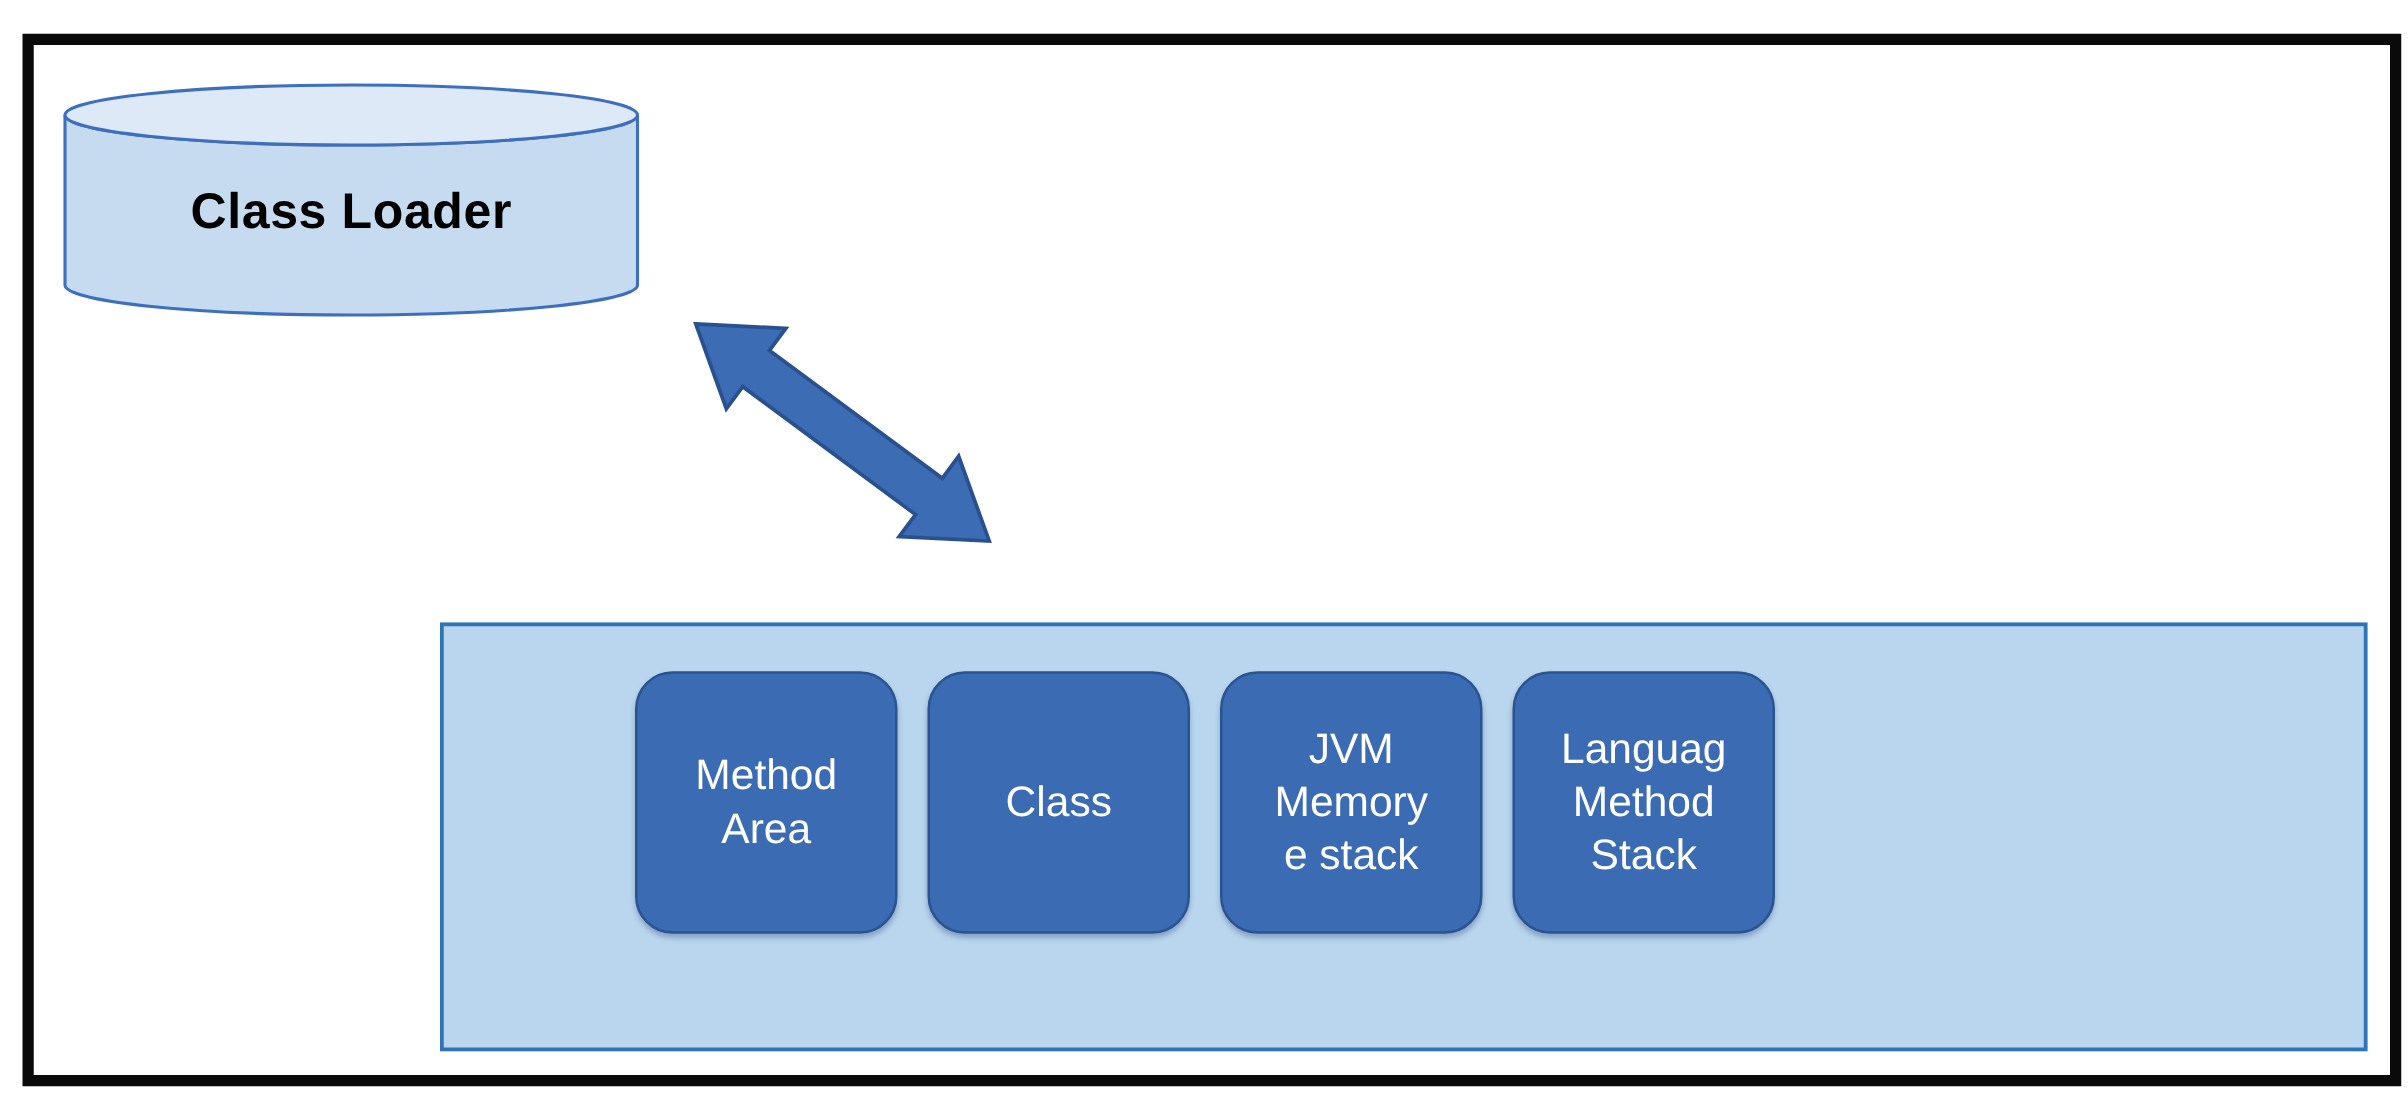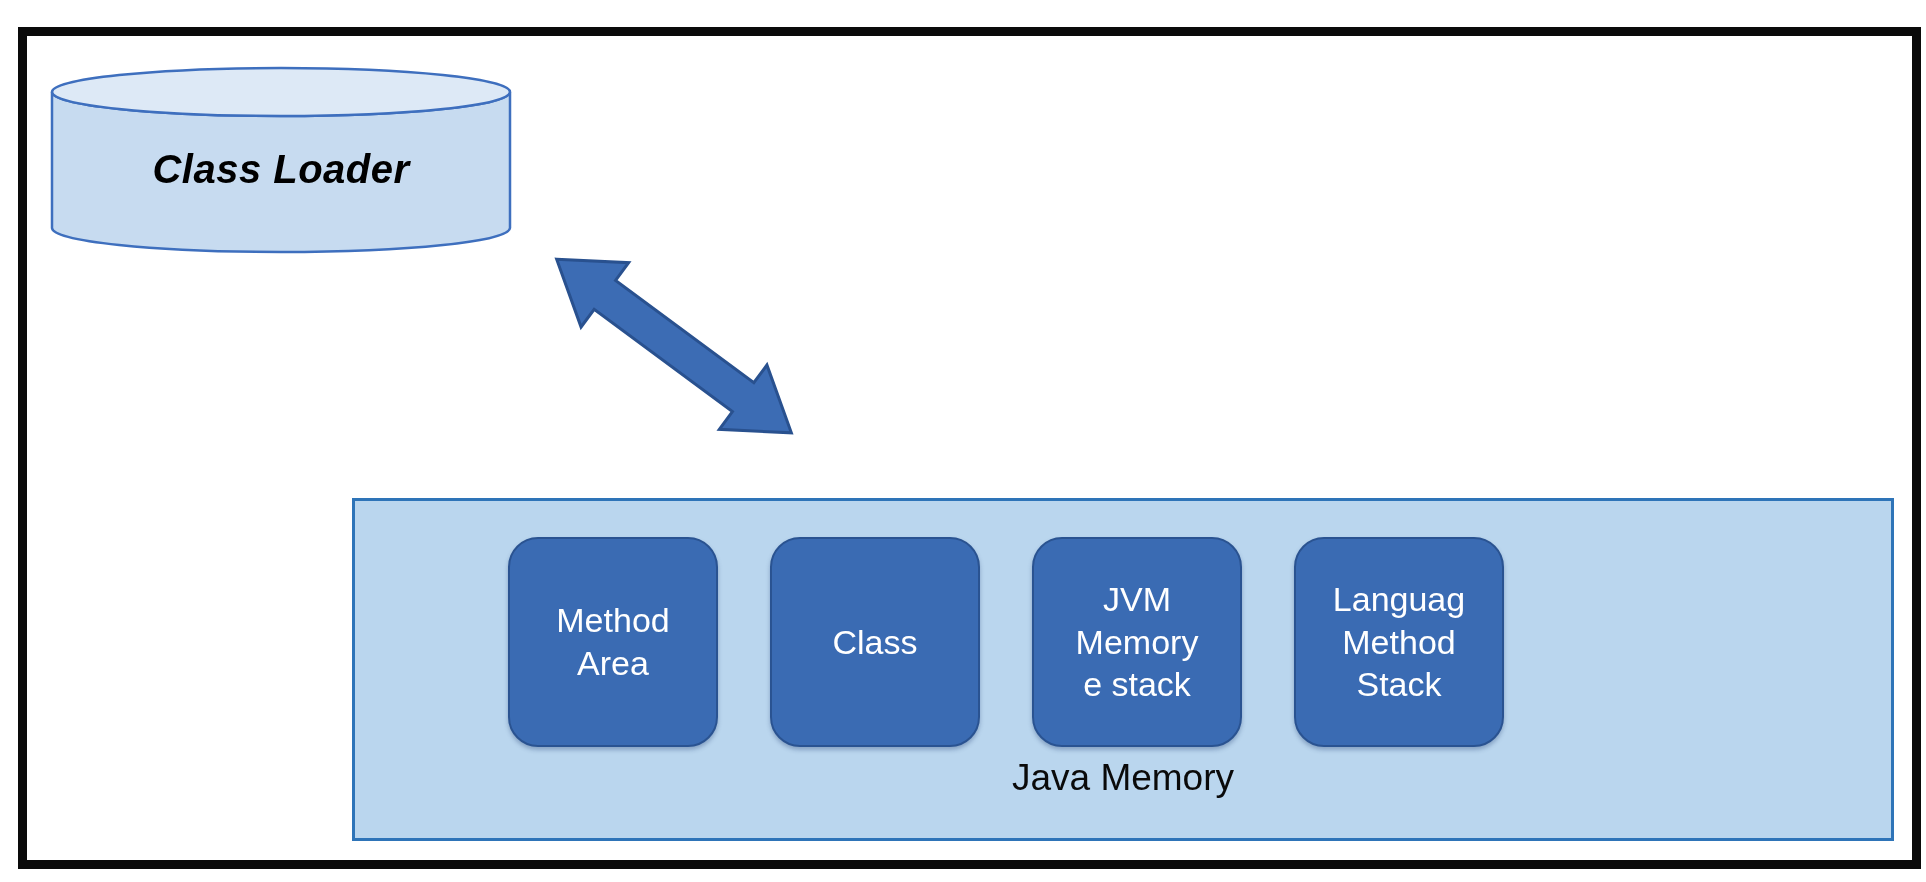--- a/index.html
+++ b/index.html
@@ -19,7 +19,7 @@
   .cylinder {
     position: absolute;
     left: 50px; top: 65px;
-    width: 462px; height: 190px; font-style: italic;
+    width: 462px; height: 190px;
   }
   .cylinder svg { display: block; width: 100%; height: 100%; }
   .cyl-label {

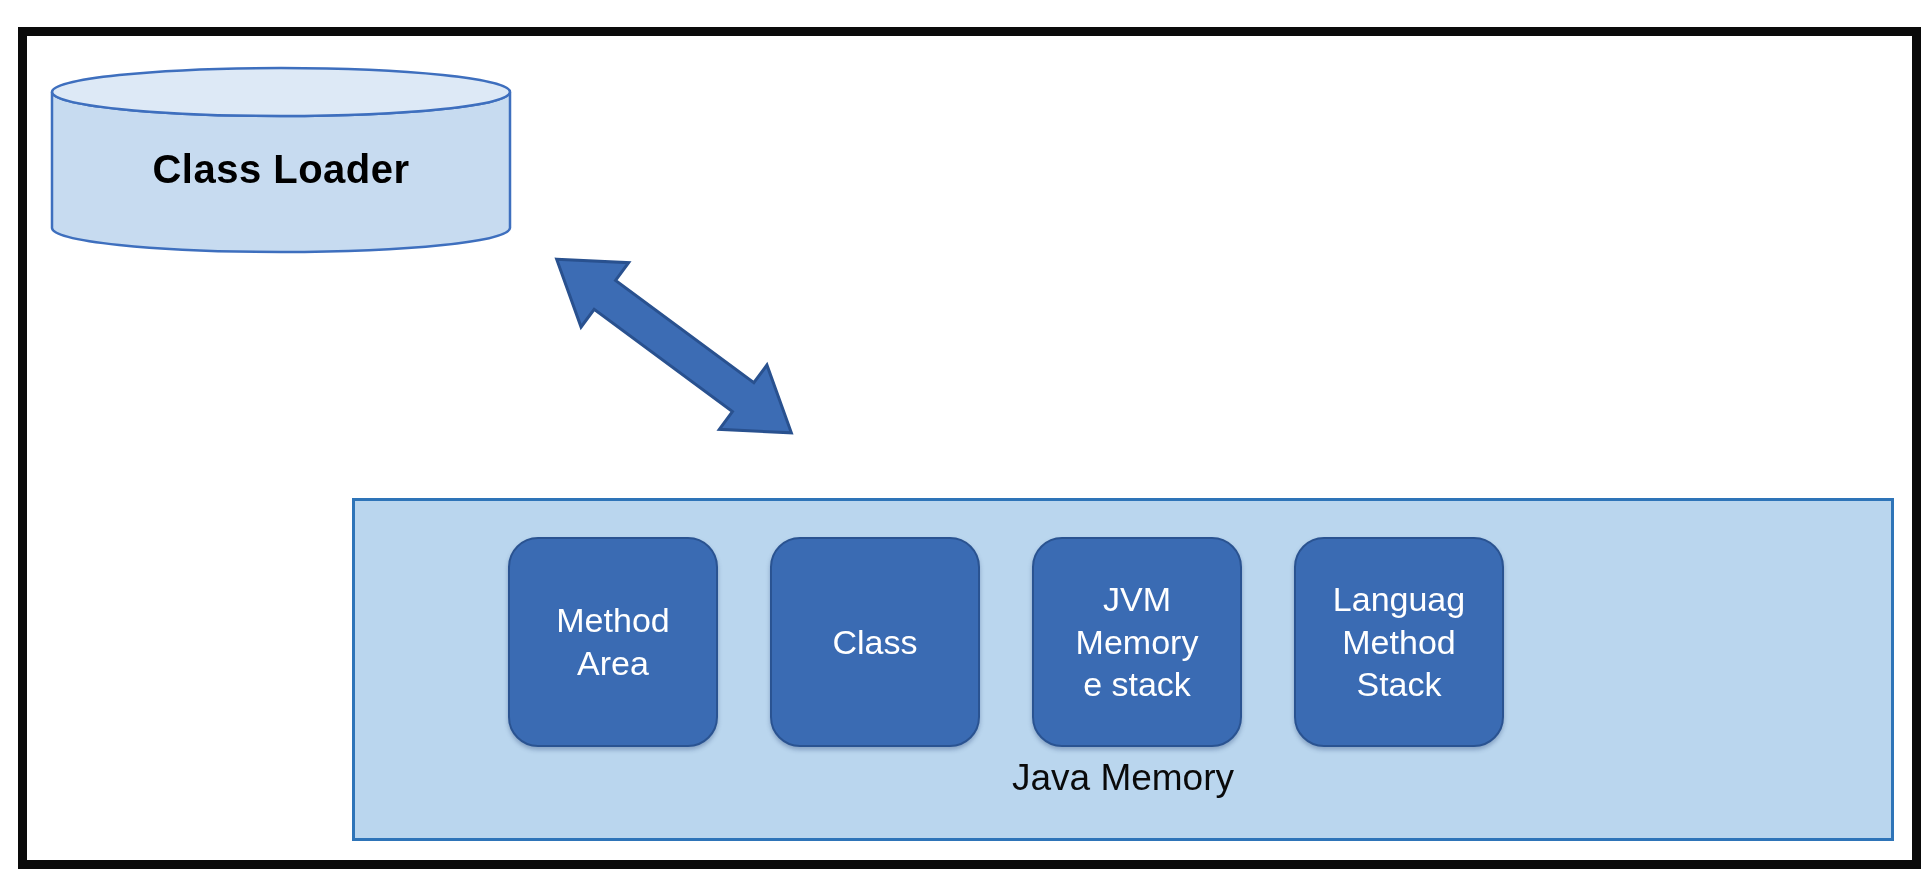--- a/index.html
+++ b/index.html
@@ -53,7 +53,7 @@
     position: absolute;
     left: 153px; top: 36px;
     display: flex;
-    gap: 52px;
+    gap: 24px;
   }
   .mem-box {
     width: 210px; height: 210px;

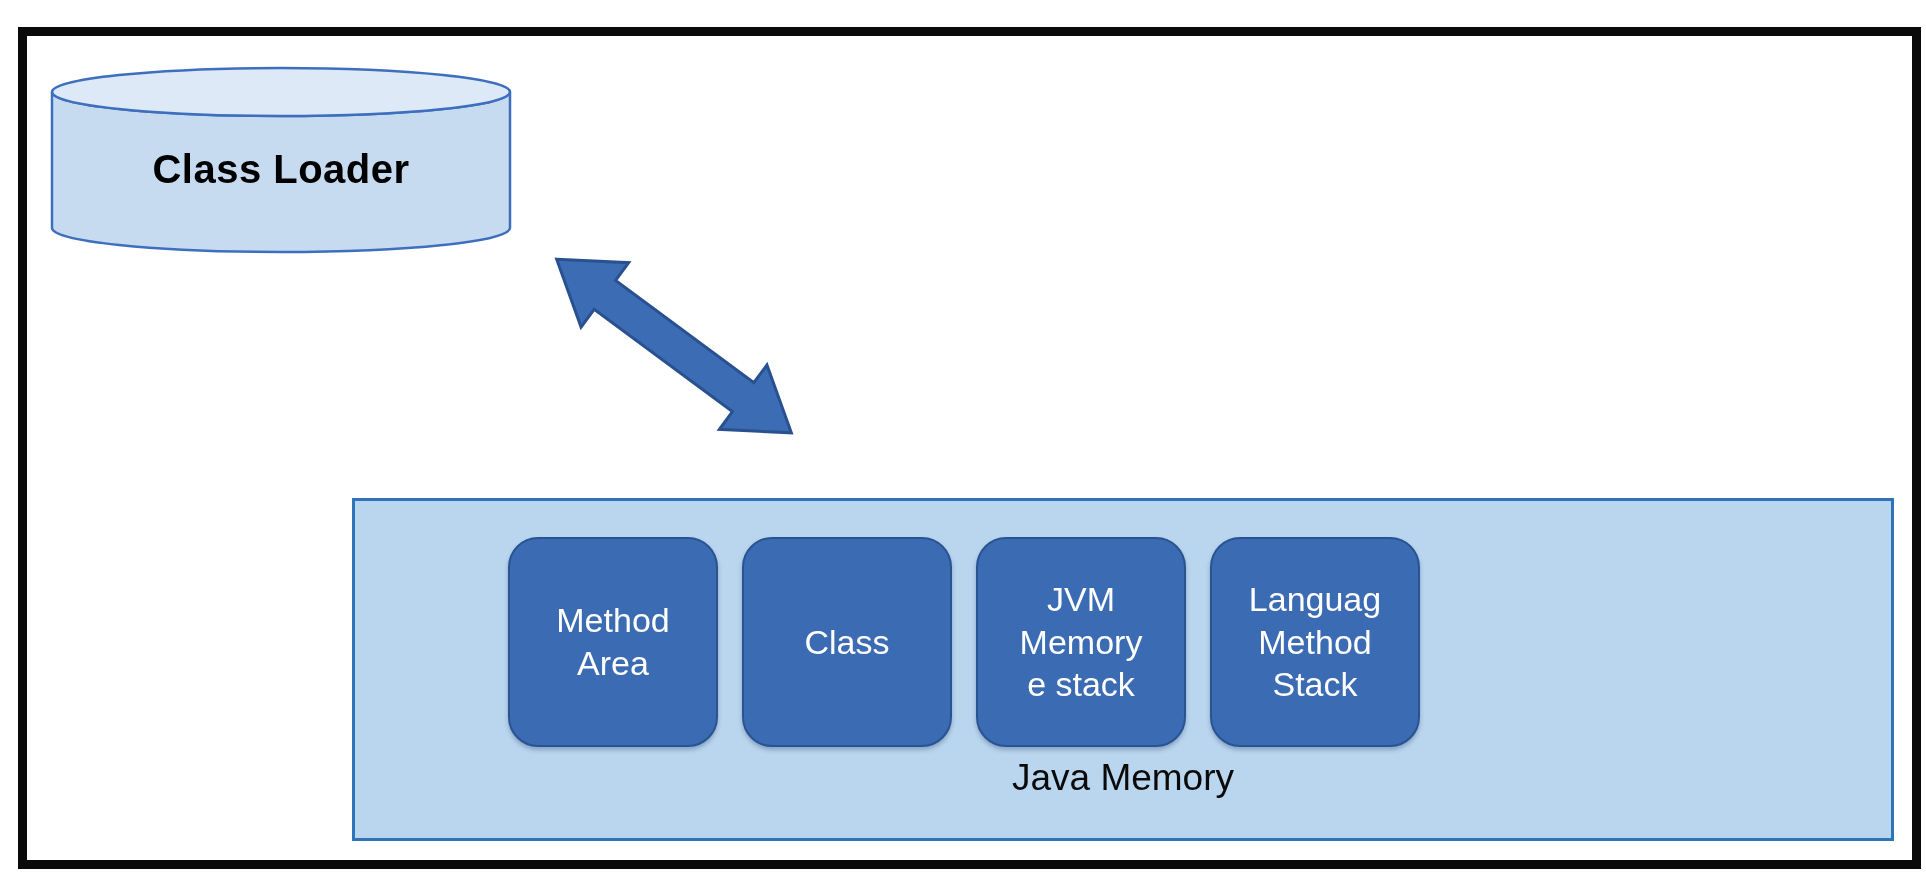--- a/index.html
+++ b/index.html
@@ -109,7 +109,6 @@
 Method
 Stack</div>
   </div>
-  <div class="mem-label">Java Memory</div>
 </div>
 
 </body></html>

